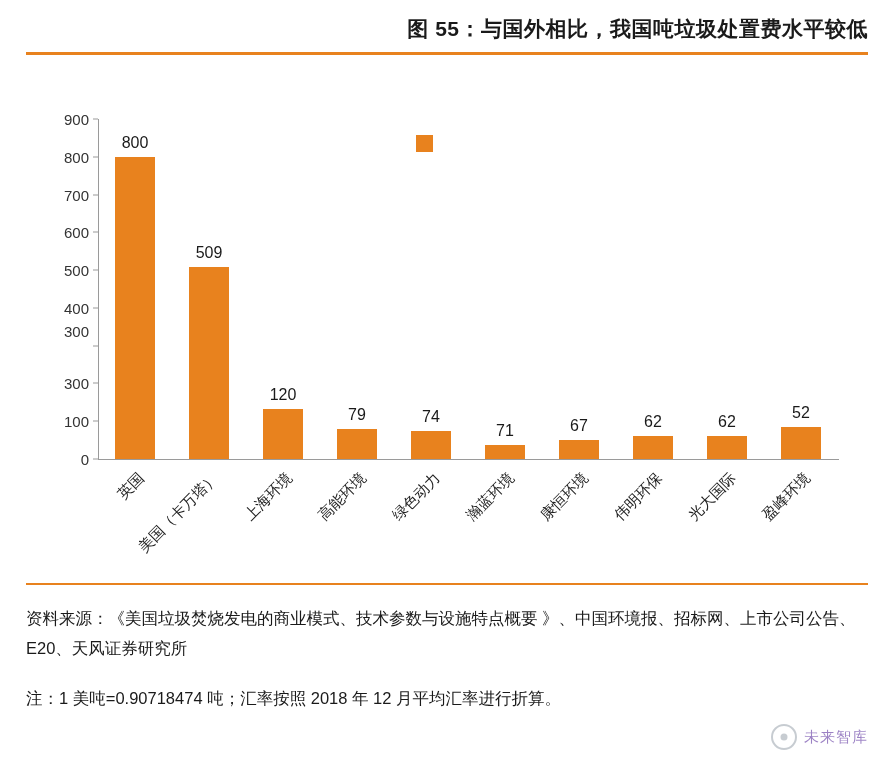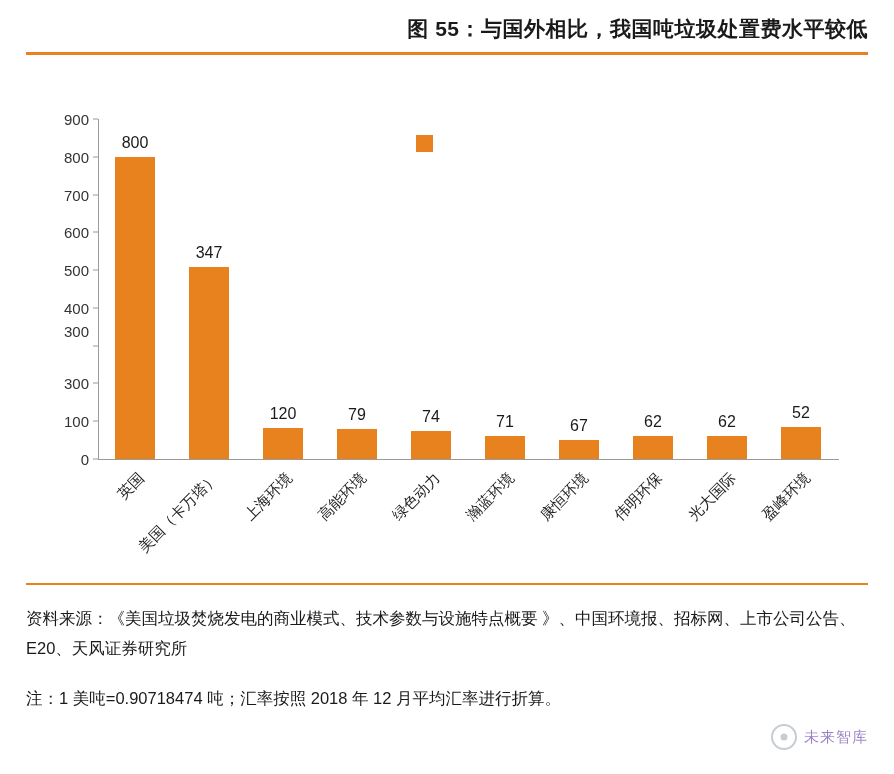--- a/index.html
+++ b/index.html
@@ -254,7 +254,7 @@
 
         <div class="bar-slot">
           <div class="bar" style="height:192.3px">
-            <div class="bar-label">347</div>
+            <div class="bar-label">509</div>
           </div>
           <div class="cat-label">美国（卡万塔）</div>
         </div>

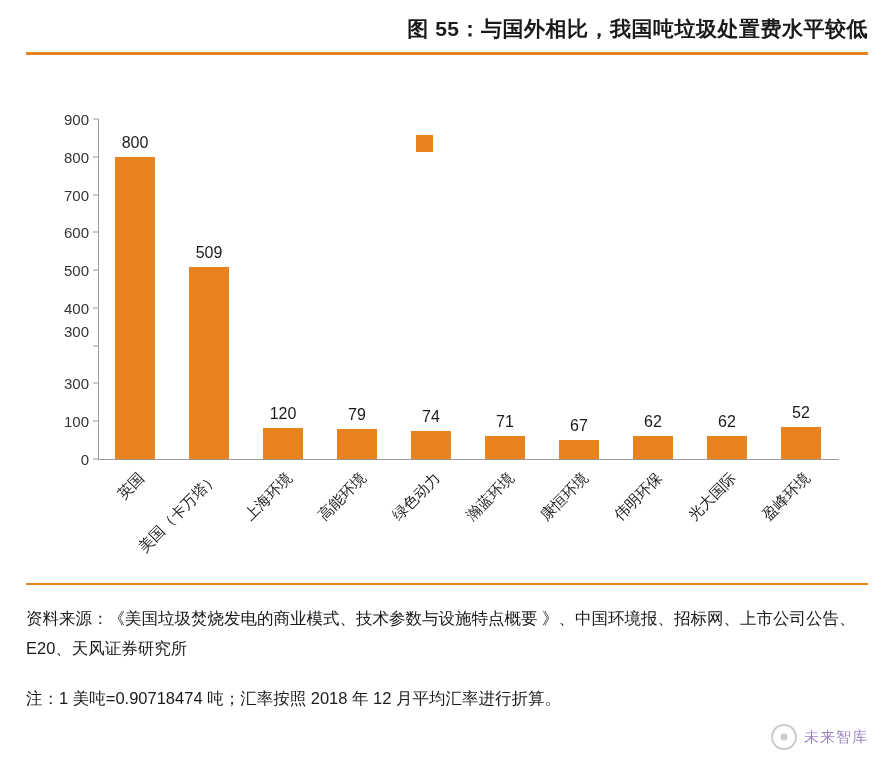--- a/index.html
+++ b/index.html
@@ -260,7 +260,7 @@
         </div>
 
         <div class="bar-slot">
-          <div class="bar" style="height:31px">
+          <div class="bar" style="height:50px">
             <div class="bar-label">120</div>
           </div>
           <div class="cat-label">上海环境</div>

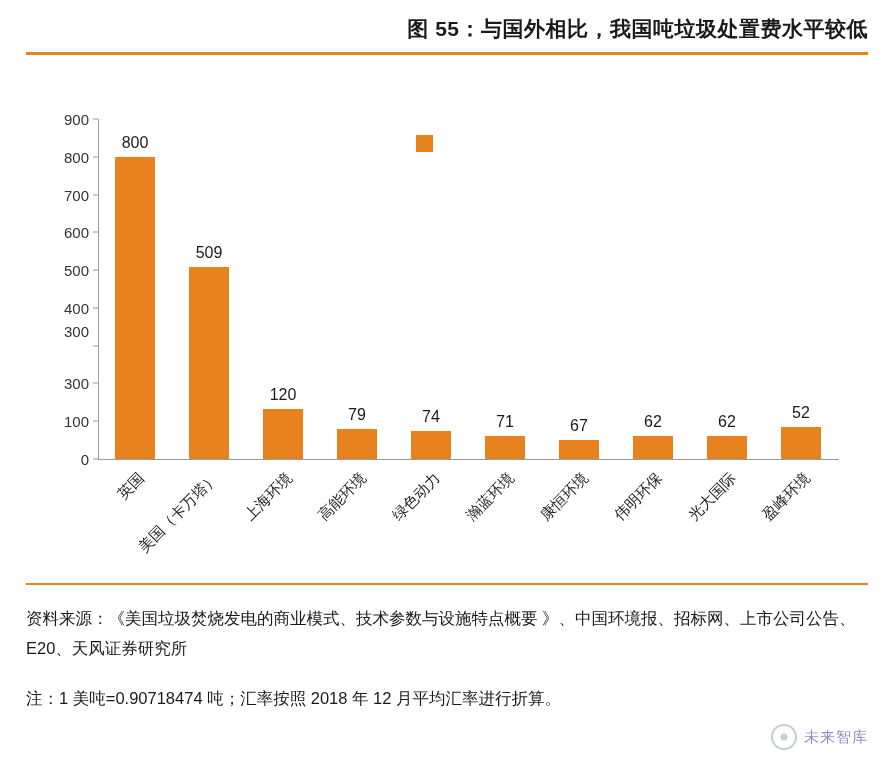--- a/index.html
+++ b/index.html
@@ -281,7 +281,7 @@
         </div>
 
         <div class="bar-slot">
-          <div class="bar" style="height:23px">
+          <div class="bar" style="height:14px">
             <div class="bar-label">71</div>
           </div>
           <div class="cat-label">瀚蓝环境</div>

